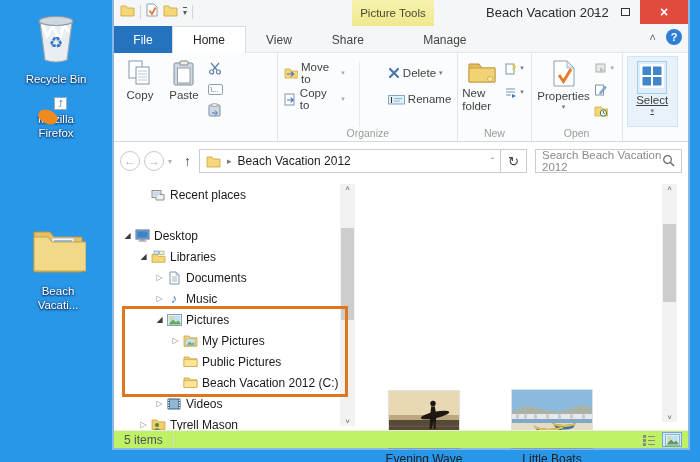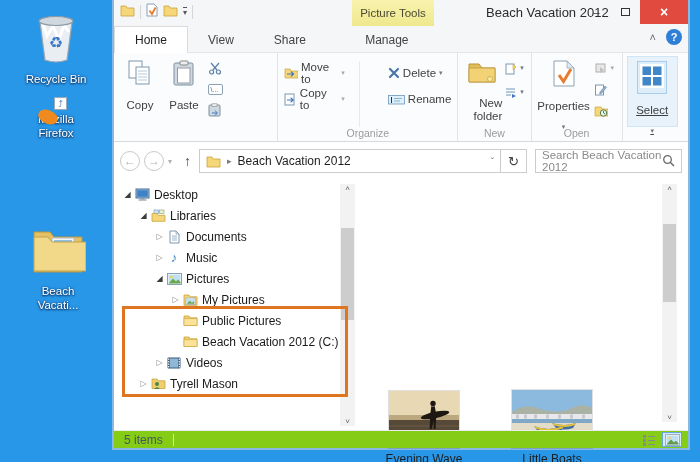--- a/index.html
+++ b/index.html
@@ -157,6 +157,7 @@
   </div>
 
   <div class="tabrow">
+    <div class="rtab file">File</div>
     <div class="rtab active">Home</div>
     <div class="rtab">View</div>
     <div class="rtab">Share</div>

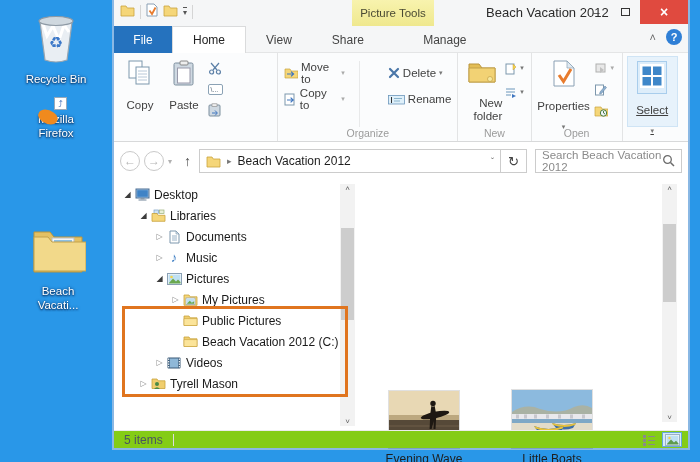--- a/index.html
+++ b/index.html
@@ -42,7 +42,7 @@
   .ribbon { position:absolute; left:0; top:53px; right:0; height:89px; background:#fbfcfd; border-bottom:1px solid #d8d9da; display:flex; }
   .rgroup { position:relative; height:100%; border-right:1px solid #e3e4e5; padding:3px 4px 14px 4px; display:flex; }
   .glabel { position:absolute; left:0; right:0; bottom:2px; text-align:center; font-size:10.5px; color:#9b9b9b; }
-  .bigbtn { width:44px; display:flex; flex-direction:column; align-items:center; justify-content:flex-start; padding-top:4px; gap:10px; font-size:11.5px; color:#3f3f3f; text-align:right; line-height:1.15; }
+  .bigbtn { width:44px; display:flex; flex-direction:column; align-items:center; justify-content:flex-start; padding-top:4px; gap:0; font-size:11.5px; color:#3f3f3f; text-align:left; line-height:1.15; }
   .smallcol { display:flex; flex-direction:column; justify-content:flex-start; gap:5px; padding:4px 2px; }
   .smallbtn { display:flex; align-items:center; gap:3px; font-size:11.5px; color:#3f3f3f; height:16px; }
   .dd { font-size:7px; color:#777; }

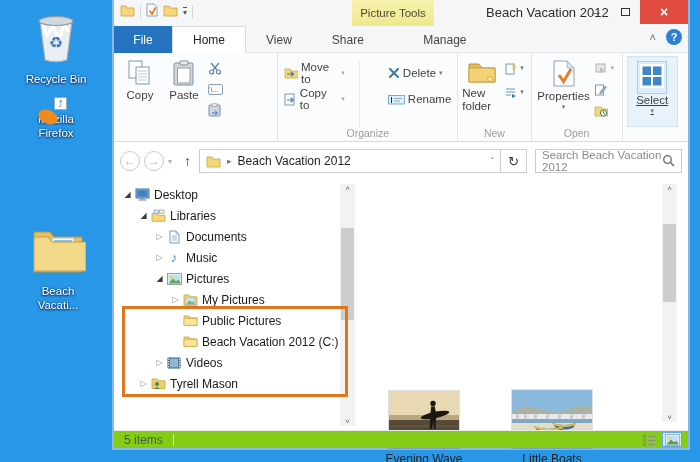--- a/index.html
+++ b/index.html
@@ -370,6 +370,17 @@
 
   <div class="main">
     <div class="navpane" id="nav-tree">
+        <div class="nav-row" style="padding-left: 24px; margin-bottom: 20px;">
+          <span class="twisty"></span>
+          <span class="nicon">
+            <svg width="14" height="12">
+              <rect x="1" y="1.5" width="9" height="7" fill="#e8e8e8" stroke="#909090"></rect>
+              <rect x="2.2" y="2.7" width="6.6" height="4.6" fill="#c8d8e8"></rect>
+              <path d="M9 5.5 h4 v5.5 h-8 v-2.5" fill="#f0f0f0" stroke="#909090"></path>
+            </svg>
+          </span>
+          <span class="nlabel">Recent places</span>
+        </div>
         <div class="nav-row" style="padding-left: 8px;">
           <span class="twisty" style="color: rgb(60, 60, 60);">◢</span>
           <span class="nicon">

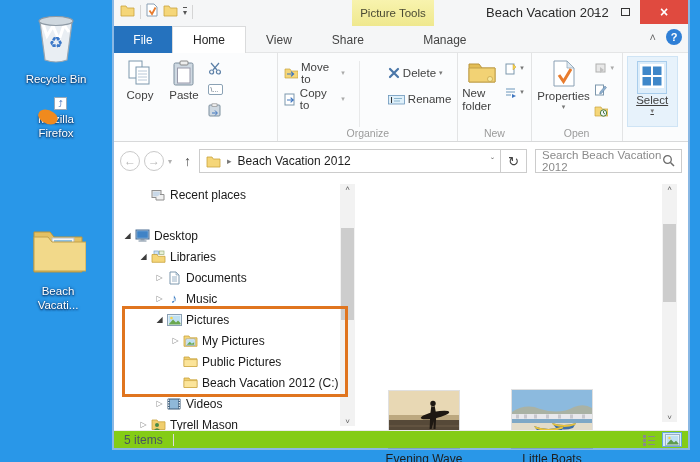--- a/index.html
+++ b/index.html
@@ -84,7 +84,7 @@
   .file-item .flabel { margin-top:4px; font-size:12px; color:#1e1e1e; text-align:center; line-height:1.25; }
 
   
-  .statusbar { position:absolute; left:0; right:0; bottom:0; height:18px; background:#84cc16; border-top:1px solid #ebebeb; display:flex; align-items:center; font-size:12px; color:#4a5460; }
+  .statusbar { position:absolute; left:0; right:0; bottom:0; height:18px; background:#bef264; border-top:1px solid #ebebeb; display:flex; align-items:center; font-size:12px; color:#4a5460; }
   .statusbar .count { padding-left:10px; }
   .statusbar .s-sep { width:1px; height:12px; background:#ddd; margin-left:10px; }
   .viewbtns { margin-left:auto; display:flex; gap:3px; padding-right:6px; }

